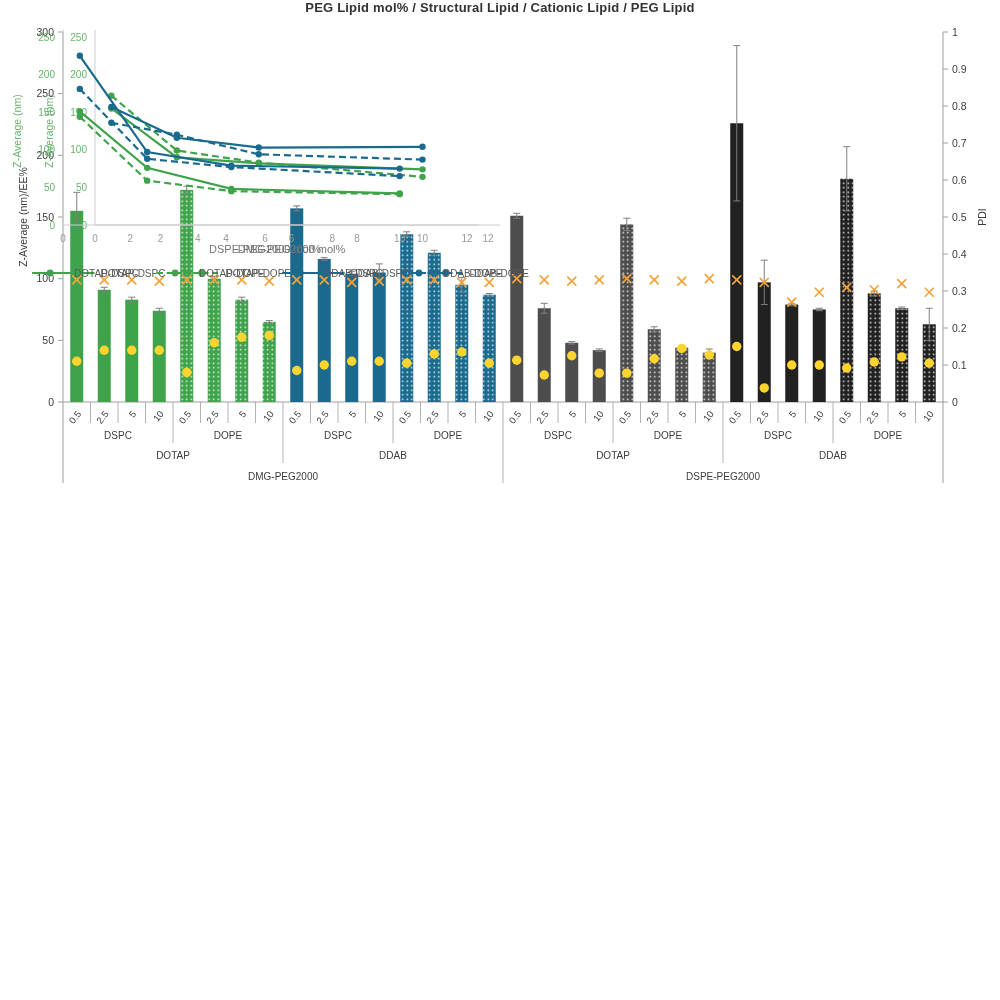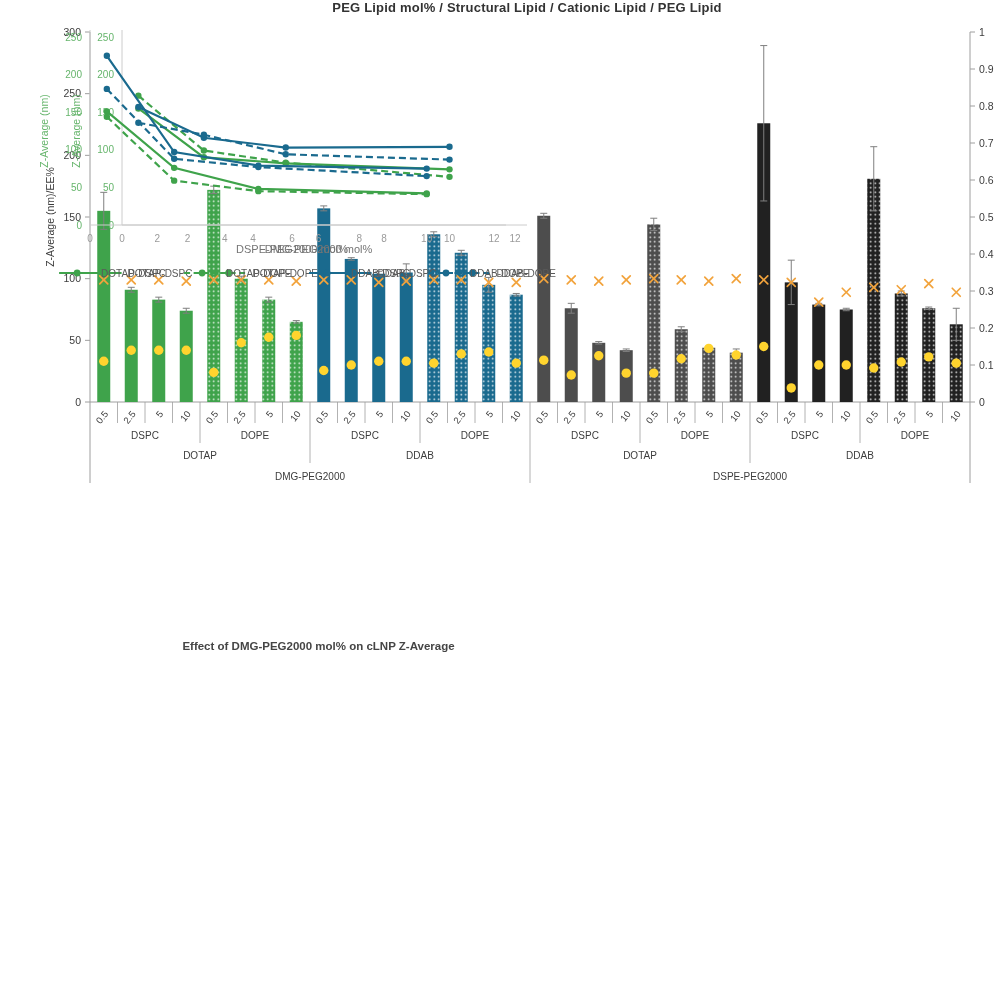--- a/index.html
+++ b/index.html
@@ -4,7 +4,7 @@
 <style>
   html,body{margin:0;padding:0;background:#ffffff;}
   body{width:1000px;height:1000px;position:relative;font-family:"Liberation Sans",sans-serif;}
-  .canvas{position:absolute;inset:0;margin-left:27px;}
+  .canvas{position:absolute;inset:0;}
   svg{position:absolute;overflow:visible;}
   #chart-top{left:0;top:0;}
   #chart-dmg{left:0;top:620;}

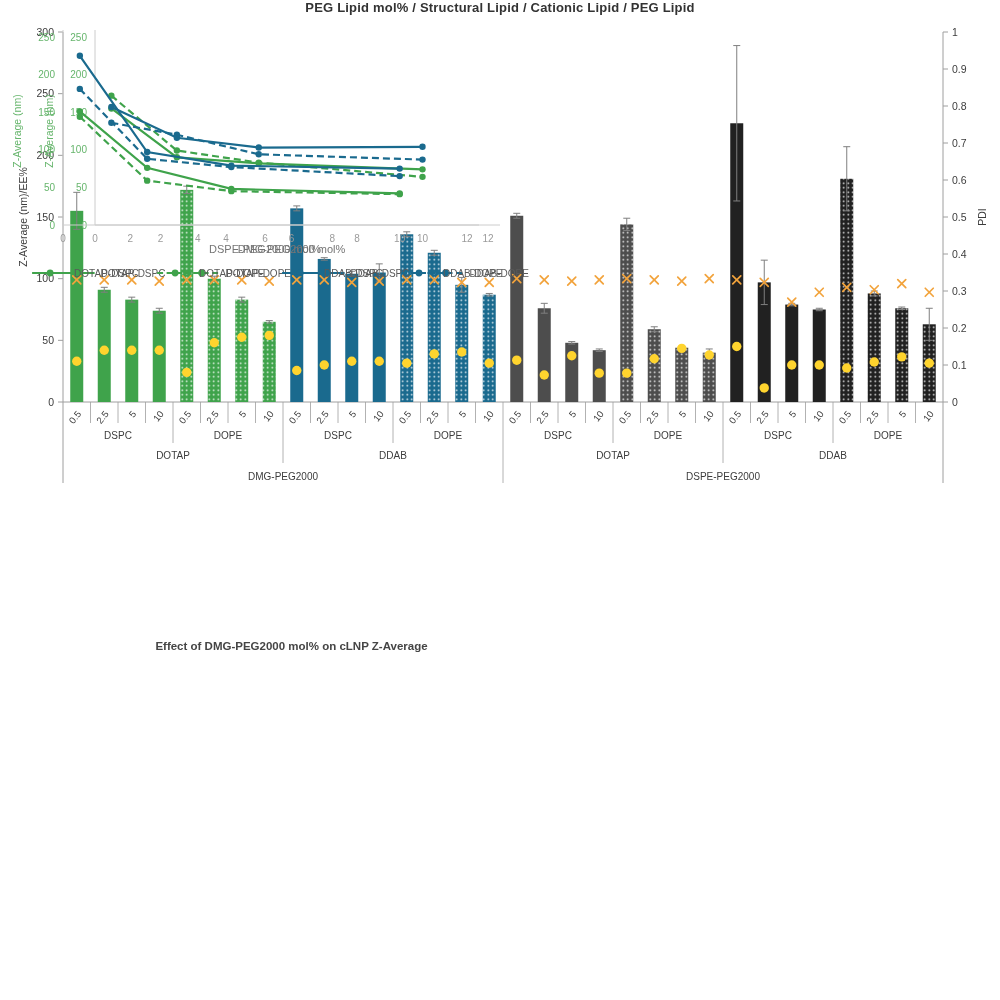--- a/index.html
+++ b/index.html
@@ -393,7 +393,6 @@
         <text x="723" y="515" text-anchor="middle" font-size="10">DSPE-PEG2000</text>
       </g>
     </svg>
-  <div id="title-dmg" class="chart-title">Effect of DMG-PEG2000 mol% on cLNP Z-Average</div>
   <svg id="chart-dmg" width="505" height="310" viewBox="0 0 505 310">
       <g>
         <line x1="95" y1="30" x2="95" y2="225" stroke="#cccccc"></line>

